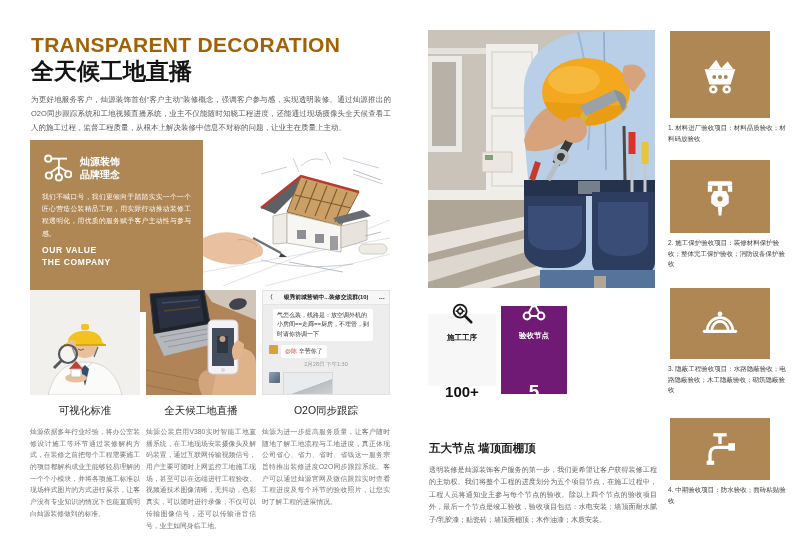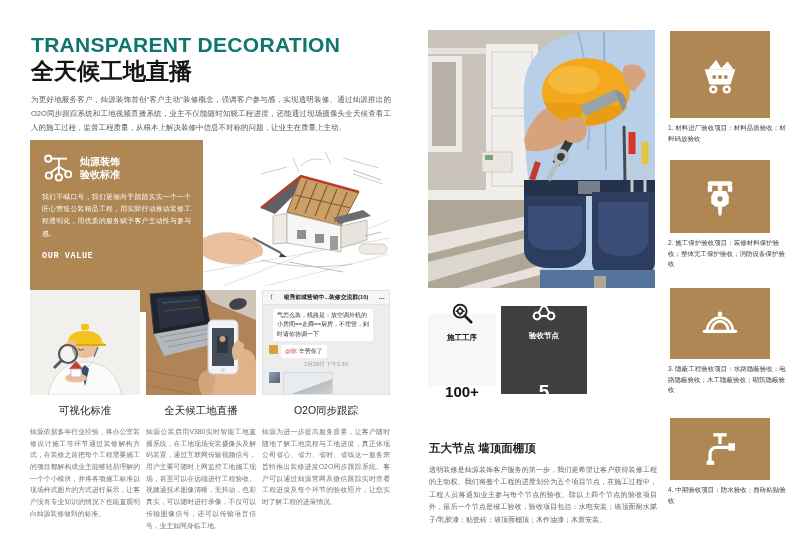--- a/index.html
+++ b/index.html
@@ -7,7 +7,7 @@
   .sheet{position:relative;width:800px;height:546px;background:#fff;overflow:hidden;}
   .abs{position:absolute;}
   
-  .t-en{left:31px;top:33px;font-size:21px;font-weight:800;color:#0f766e;letter-spacing:.3px;}
+  .t-en{left:31px;top:33px;font-size:21px;font-weight:800;color:#a16207;letter-spacing:.3px;}
   .t-zh{left:31px;top:56px;font-size:23px;font-weight:800;color:#141414;}
   .intro{left:31px;top:93px;width:360px;font-size:7.5px;line-height:1.85;color:#5a5a5a;text-align:justify;}
   

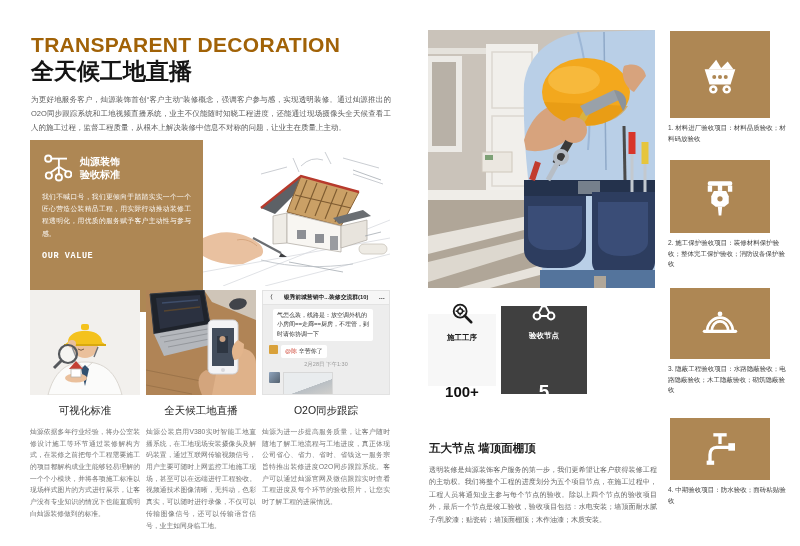--- a/index.html
+++ b/index.html
@@ -81,7 +81,7 @@
       </span>
       <div class="brand-title">
         <div>灿源装饰</div>
-        <div>验收标准</div>
+        <div>品牌理念</div>
       </div>
     </div>
     <div class="brand-body">我们不喊口号，我们更倾向于踏踏实实一个一个匠心营造公装精品工程，用实际行动推动装修工程透明化，用优质的服务赋予客户主动性与参与感。</div>

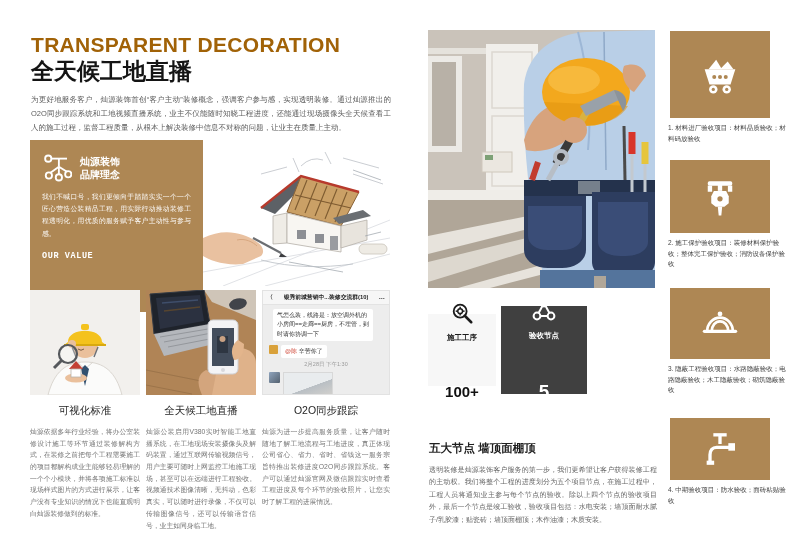--- a/index.html
+++ b/index.html
@@ -15,7 +15,7 @@
   .brand-head{display:flex;align-items:center;gap:8px;}
   .brand-title{font-size:10px;font-weight:bold;line-height:1.35;}
   .brand-body{margin-top:8px;font-size:6.8px;line-height:1.8;color:rgba(255,255,255,.95);text-align:justify;}
-  .brand-foot{margin-top:10px;font-size:8.5px;font-weight:bold;letter-spacing:.6px;line-height:1.45;font-family:Liberation Mono, monospace;}
+  .brand-foot{margin-top:4px;font-size:8.5px;font-weight:bold;letter-spacing:.6px;line-height:1.45;}
   .arch{left:203px;top:140px;width:187px;height:146px;}
   
   .cimg{top:290px;height:105px;}

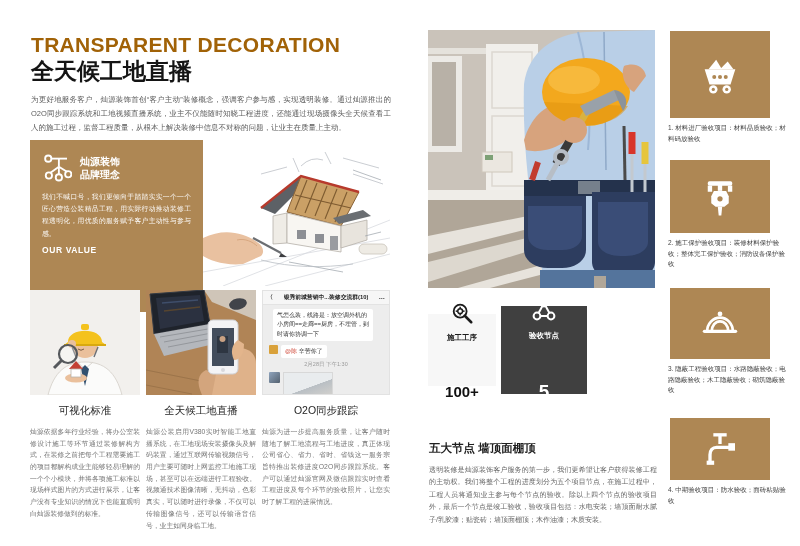--- a/index.html
+++ b/index.html
@@ -87,6 +87,7 @@
     <div class="brand-body">我们不喊口号，我们更倾向于踏踏实实一个一个匠心营造公装精品工程，用实际行动推动装修工程透明化，用优质的服务赋予客户主动性与参与感。</div>
     <div class="brand-foot">
       <div>OUR VALUE</div>
+      <div>THE COMPANY</div>
     </div>
   </div>
 

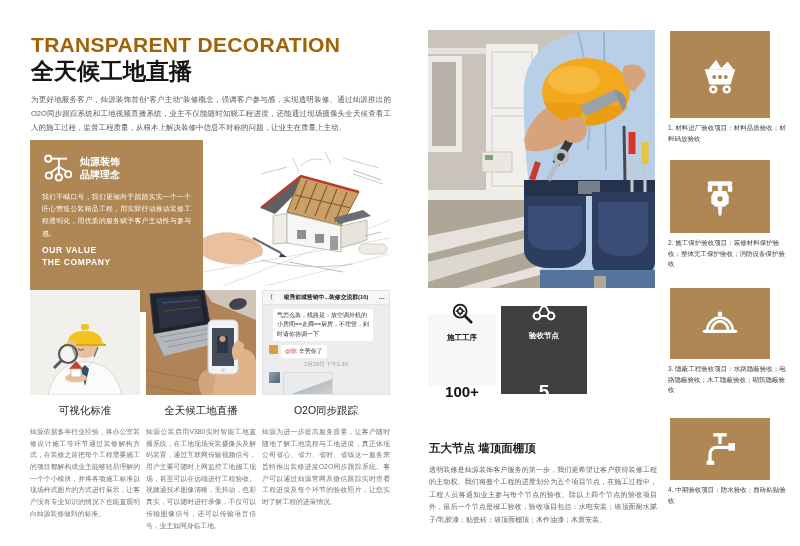--- a/index.html
+++ b/index.html
@@ -40,7 +40,7 @@
   .stat .lab{font-size:7.5px;font-weight:bold;color:#1d1d1d;}
   .stat .val{font-size:15px;font-weight:800;color:#111;margin-top:32px;}
   .s1{left:428px;top:314px;width:68px;height:72px;}
-  .s2{left:501px;top:306px;width:86px;height:88px;background:#404040;}
+  .s2{left:501px;top:306px;width:66px;height:88px;background:#701a75;}
   .s2 .lab,.s2 .val{color:#fff;}
   .s2 .val{font-size:19px;}
   .s3{left:585px;top:314px;width:66px;height:72px;}

